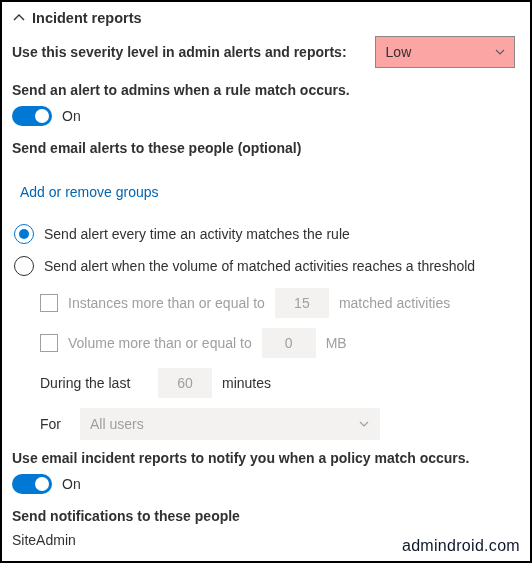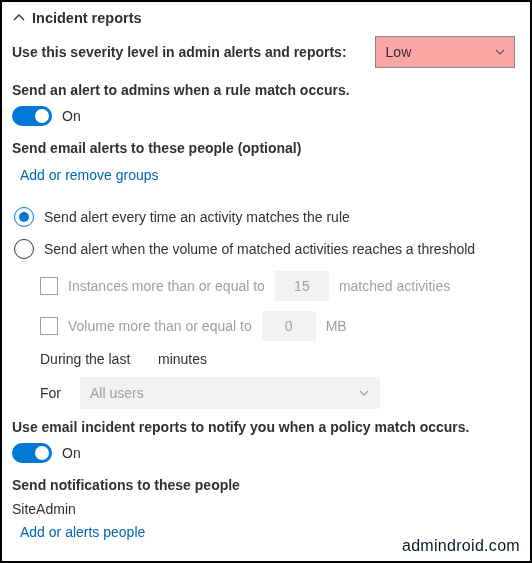--- a/index.html
+++ b/index.html
@@ -81,7 +81,7 @@
   .link {
     color: #0065b3;
     cursor: pointer;
-    margin: 3px 0 16px 8px;
+    margin: 20px 0 16px 8px;
     display: inline-block;
   }
   .radio-row {

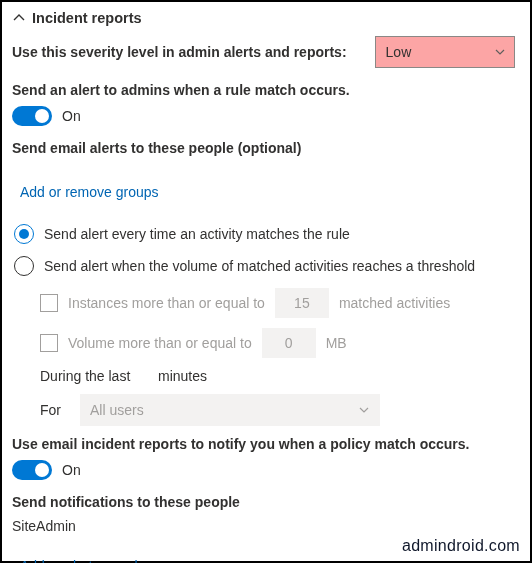--- a/index.html
+++ b/index.html
@@ -235,6 +235,7 @@
     </div>
     <div class="sub-row enabled">
       <span class="spacer-label">During the last</span>
+      <input class="numfield" disabled="" value="60" style="">
       <span>minutes</span>
     </div>
     <div class="sub-row enabled">

